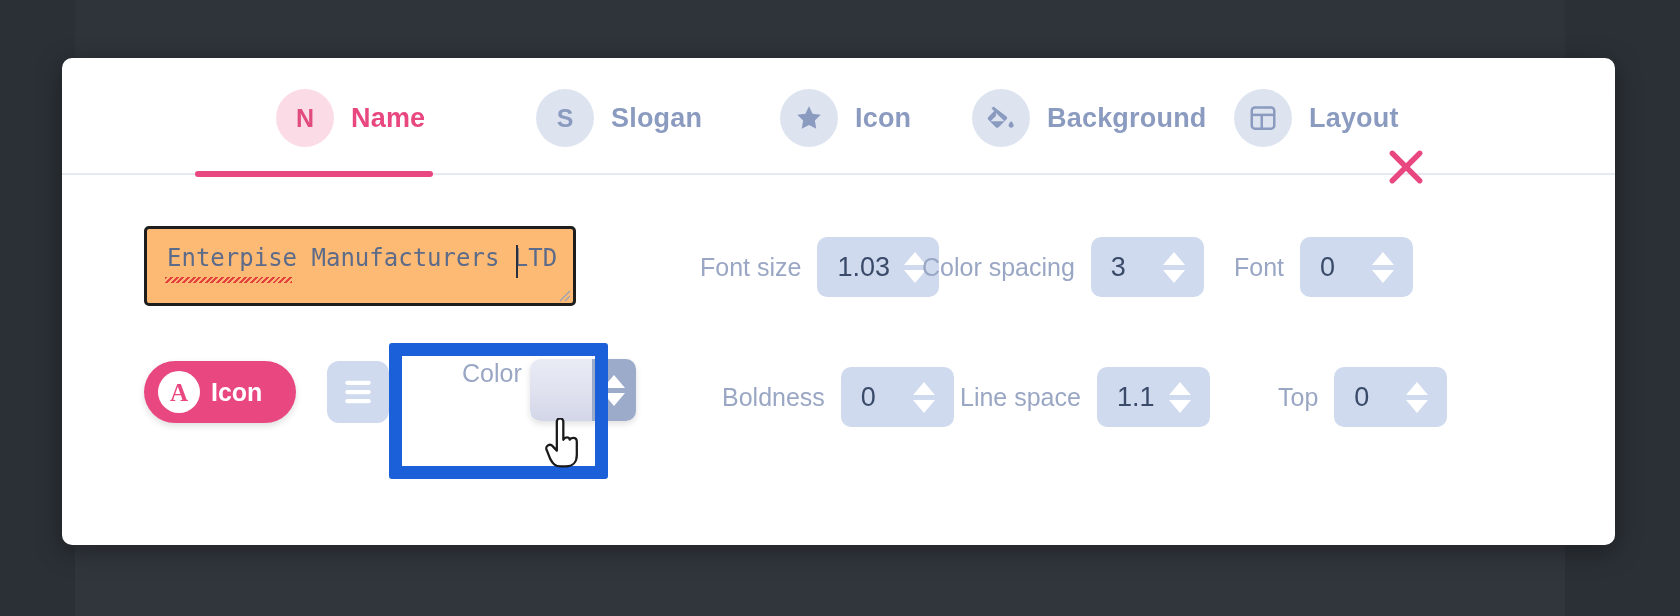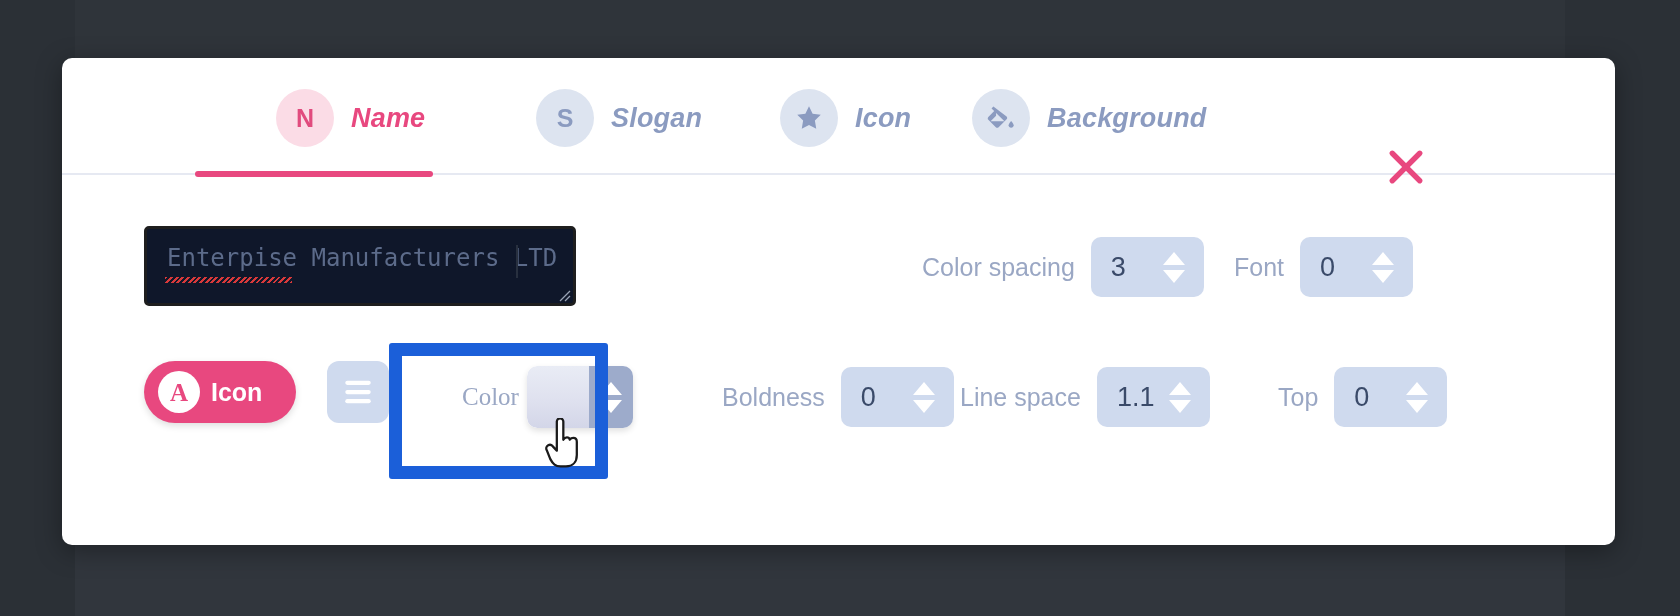--- a/index.html
+++ b/index.html
@@ -90,7 +90,6 @@
     color: #8b9bc0;
     letter-spacing: .2px;
     white-space: nowrap;
-    font-style: italic;
   }
   .tab.active .tab-label { color: #e8487f; }
 

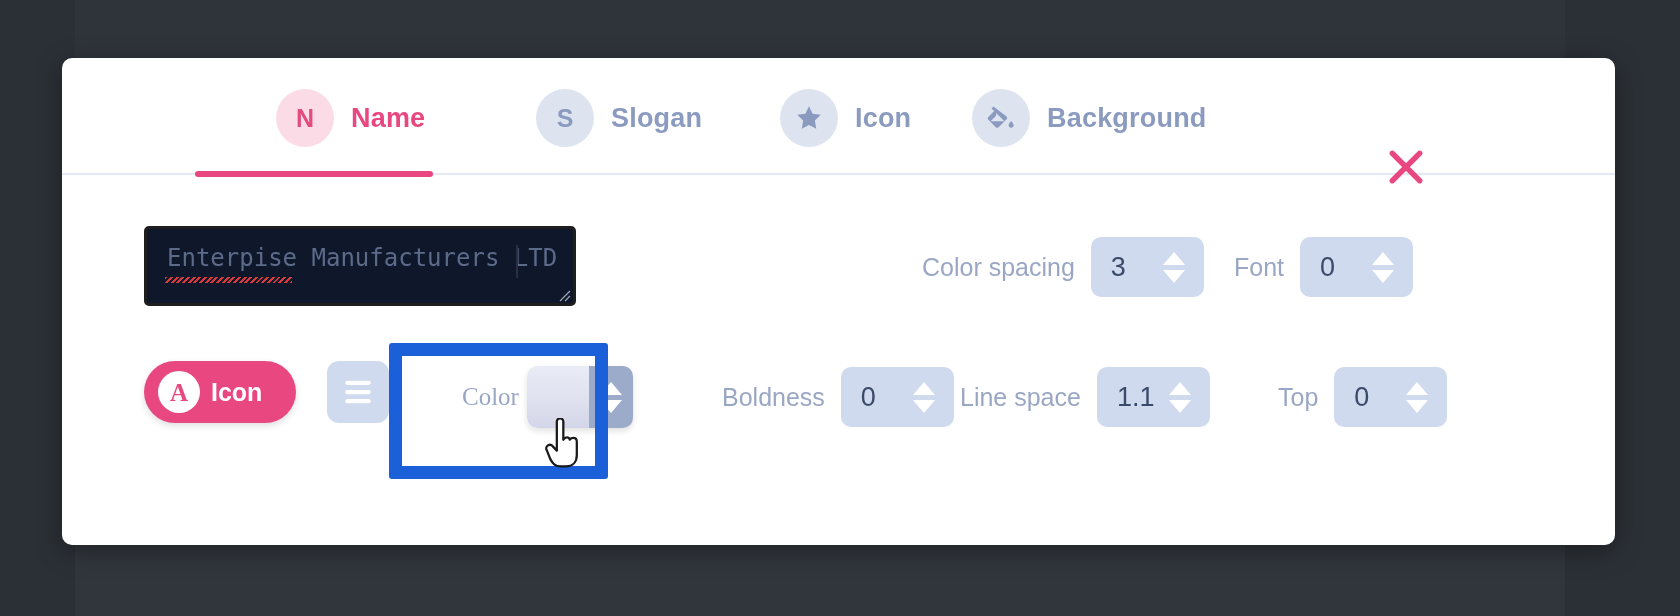--- a/index.html
+++ b/index.html
@@ -392,6 +392,16 @@
         <span class="tab-label">Background</span>
       </div>
 
+      <div class="tab" style="left:1172px;">
+        <div class="tab-badge">
+          <svg width="30" height="30" viewBox="0 0 24 24">
+            <rect x="3" y="3.5" width="18" height="17" rx="2.5" fill="none" stroke="#8b9bc0" stroke-width="2"></rect>
+            <line x1="3" y1="9.5" x2="21" y2="9.5" stroke="#8b9bc0" stroke-width="2"></line>
+            <line x1="11" y1="9.5" x2="11" y2="20.5" stroke="#8b9bc0" stroke-width="2"></line>
+          </svg>
+        </div>
+        <span class="tab-label">Layout</span>
+      </div>
 
       <div class="tabbar-rule"></div>
       <div class="tab-underline"></div>

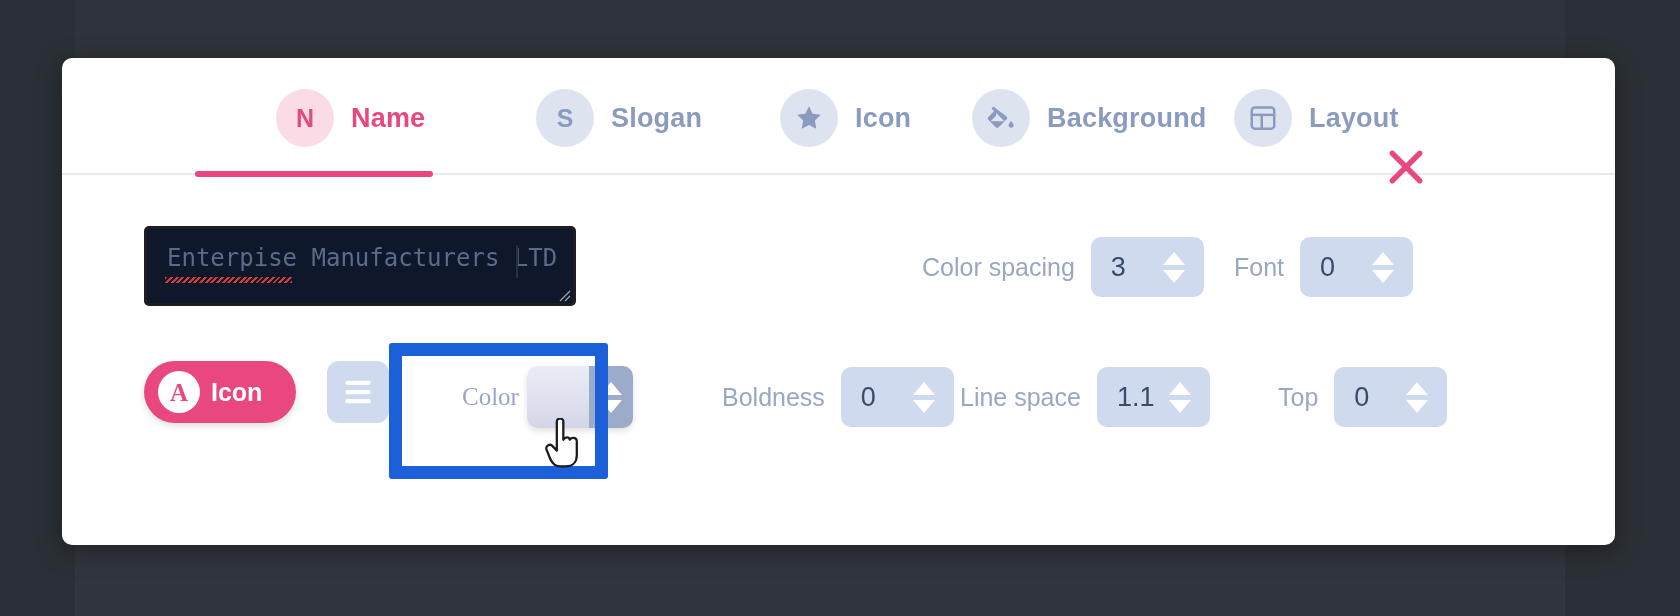--- a/index.html
+++ b/index.html
@@ -142,7 +142,7 @@
     height: 80px;
     border: 3px solid #1e1e1e;
     border-radius: 5px;
-    background: #0f172a;
+    background: #fdba74;
     box-sizing: border-box;
     padding: 14px 14px 0 20px;
     font-family: "DejaVu Sans Mono", monospace;

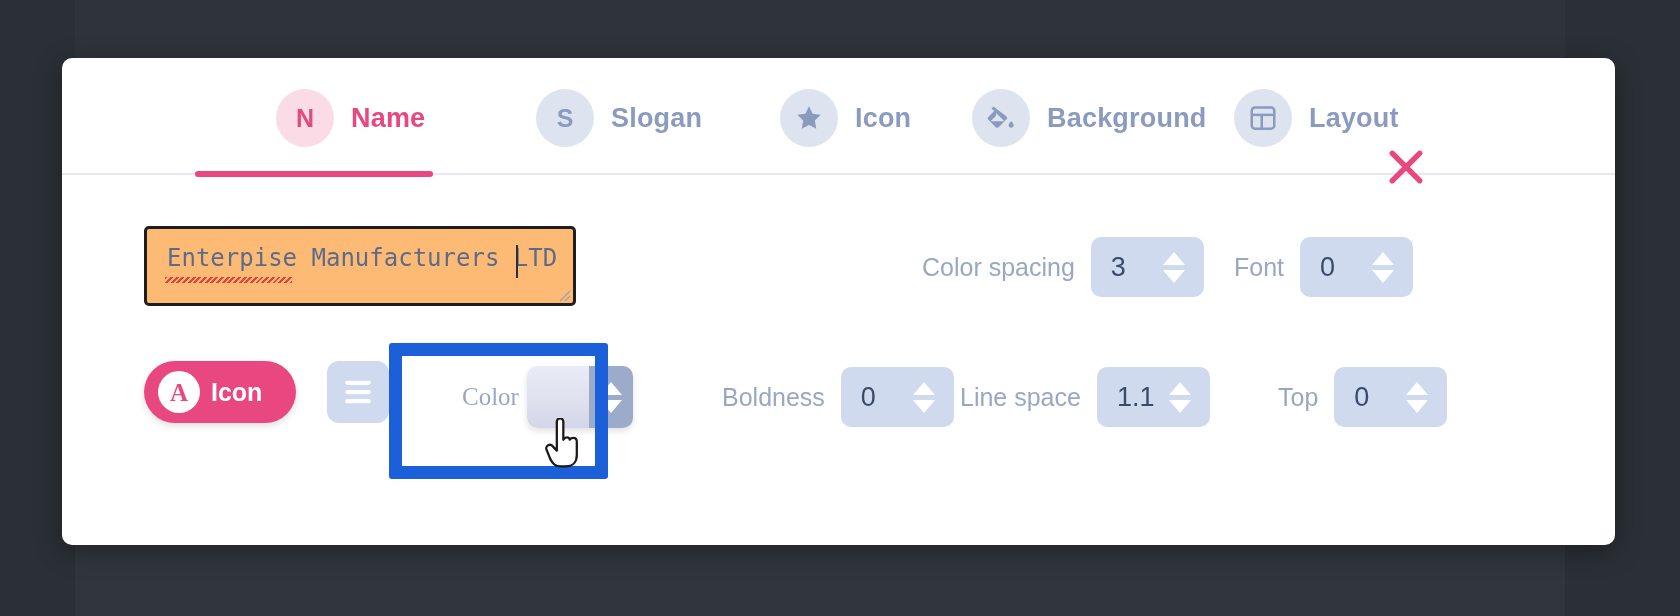--- a/index.html
+++ b/index.html
@@ -427,6 +427,16 @@
         </svg>
       </div>
 
+      <div class="field" style="left:638px;">
+        <span class="field-label">Font size</span>
+        <div class="stepper">
+          <span class="stepper-val">1.03</span>
+          <span class="stepper-arrows">
+            <i class="arw up"></i>
+            <i class="arw down"></i>
+          </span>
+        </div>
+      </div>
 
       <div class="field" style="left:860px;">
         <span class="field-label">Color spacing</span>

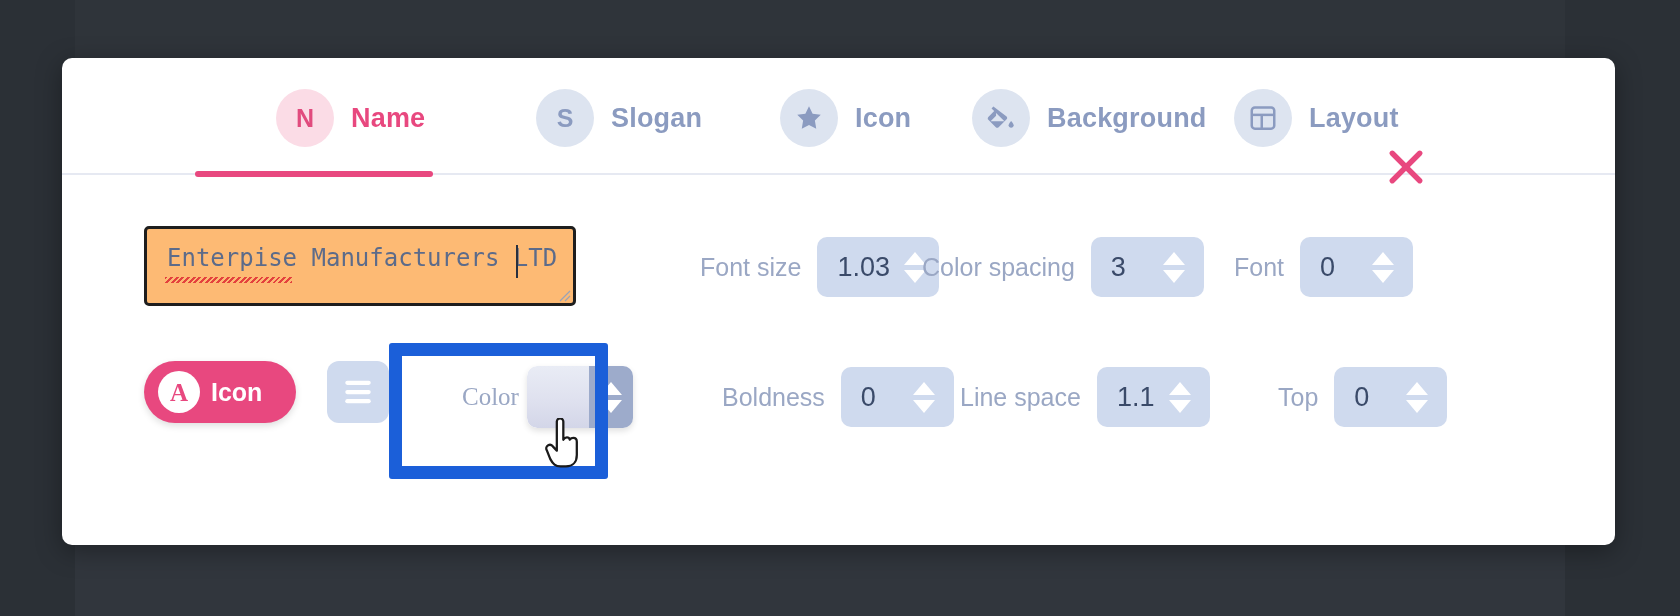--- a/index.html
+++ b/index.html
@@ -295,10 +295,9 @@
     left: 400px;
     top: 6px;
     display: flex;
-    align-items: center;
+    align-items: flex-start;
     gap: 8px;
     height: 76px;
-    font-family: Liberation Serif, serif;
   }
   .color-stepper {
     display: flex;

